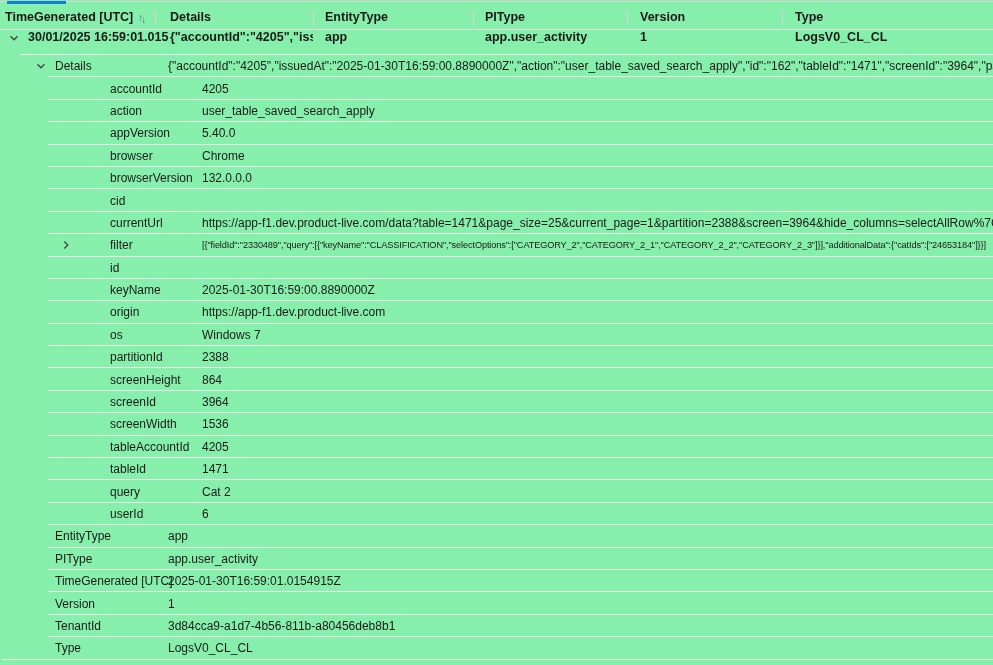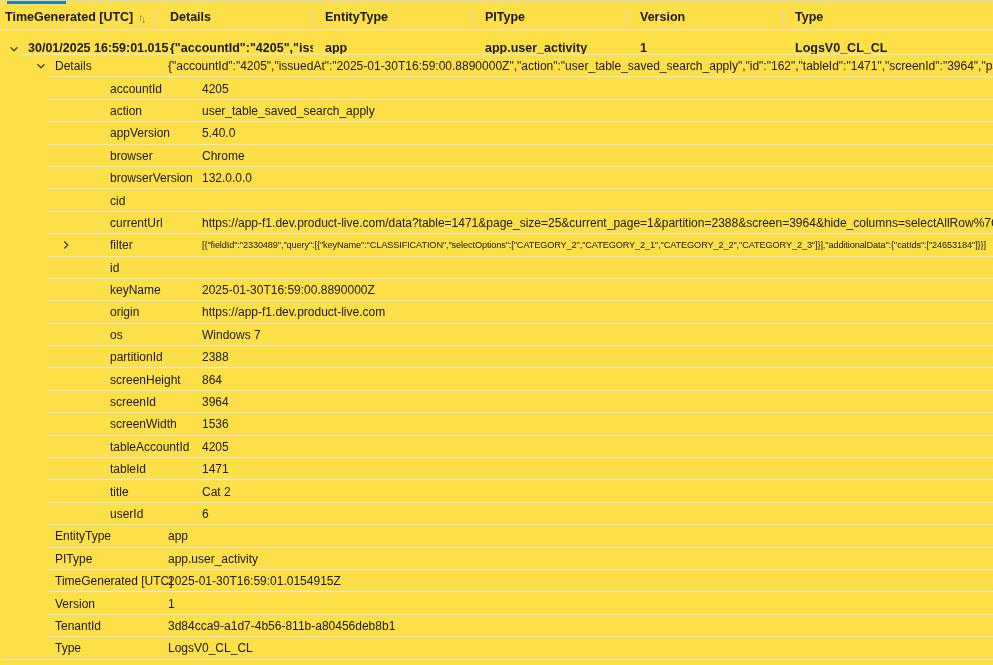--- a/index.html
+++ b/index.html
@@ -11,7 +11,7 @@
   *{box-sizing:border-box;}
   html,body{margin:0;padding:0;background:#fff;}
   body{font-family:"Liberation Sans",sans-serif;color:var(--text);}
-  .app{position:relative;width:993px;height:665px;background:#fde047;overflow:hidden;}
+  .app{position:relative;width:993px;height:665px;background:#86efac;overflow:hidden;}
 
   
   .tabstrip{position:relative;height:5px;}

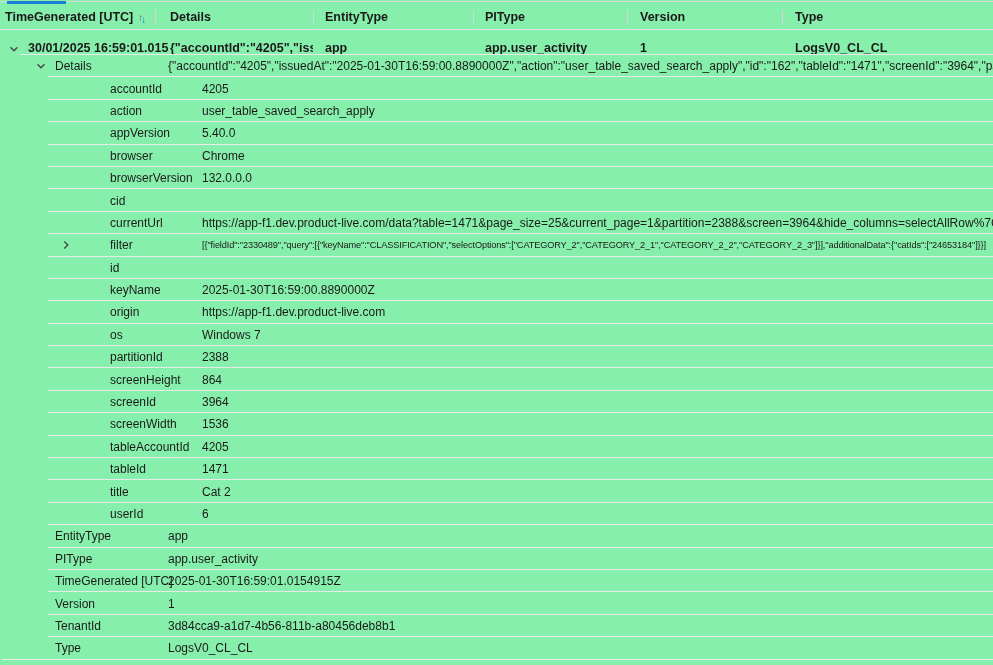--- a/index.html
+++ b/index.html
@@ -35,7 +35,7 @@
   
   .main-row{position:relative;display:flex;height:25px;align-items:center;font-weight:bold;font-size:12.5px;}
   .main-row::after{content:"";position:absolute;left:20px;right:0;bottom:0;height:1px;background:var(--row-border);}
-  .mcell{overflow:hidden;white-space:nowrap;height:100%;display:flex;align-items:flex-end;}
+  .mcell{overflow:hidden;white-space:nowrap;height:100%;display:flex;align-items:flex-start;}
   .mcell.c1{overflow:visible;padding-left:8px;}
   .mcell.c1 .chev{margin-right:8px;}
 

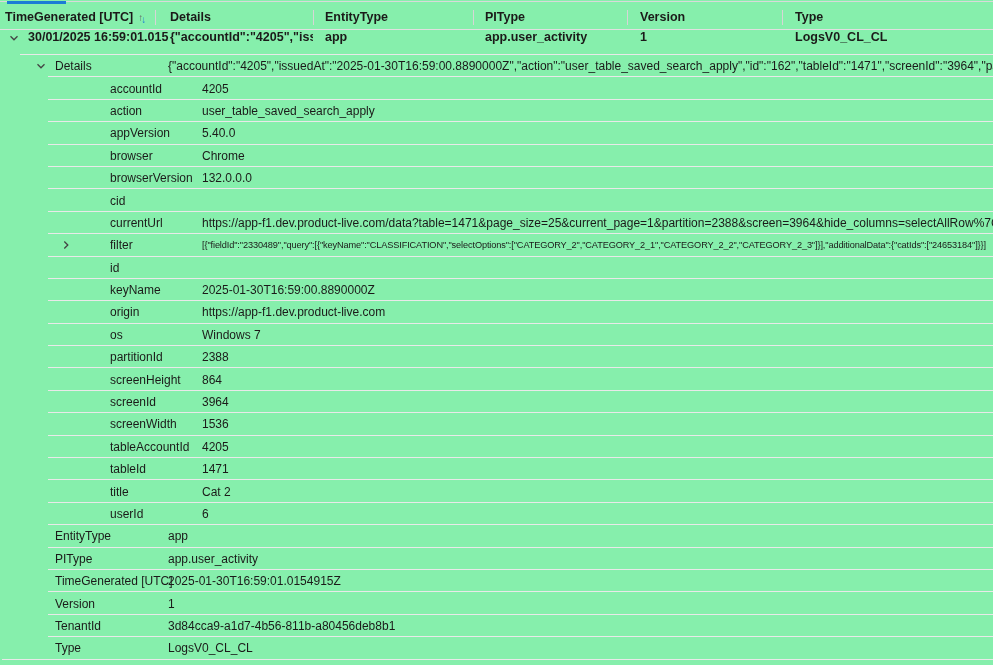--- a/index.html
+++ b/index.html
@@ -200,7 +200,7 @@
   </div>
       <div class="t-row lv2">
 
-    <span class="t-key">title</span>
+    <span class="t-key">query</span>
     <span class="t-val">Cat 2</span>
   </div>
       <div class="t-row lv2">

